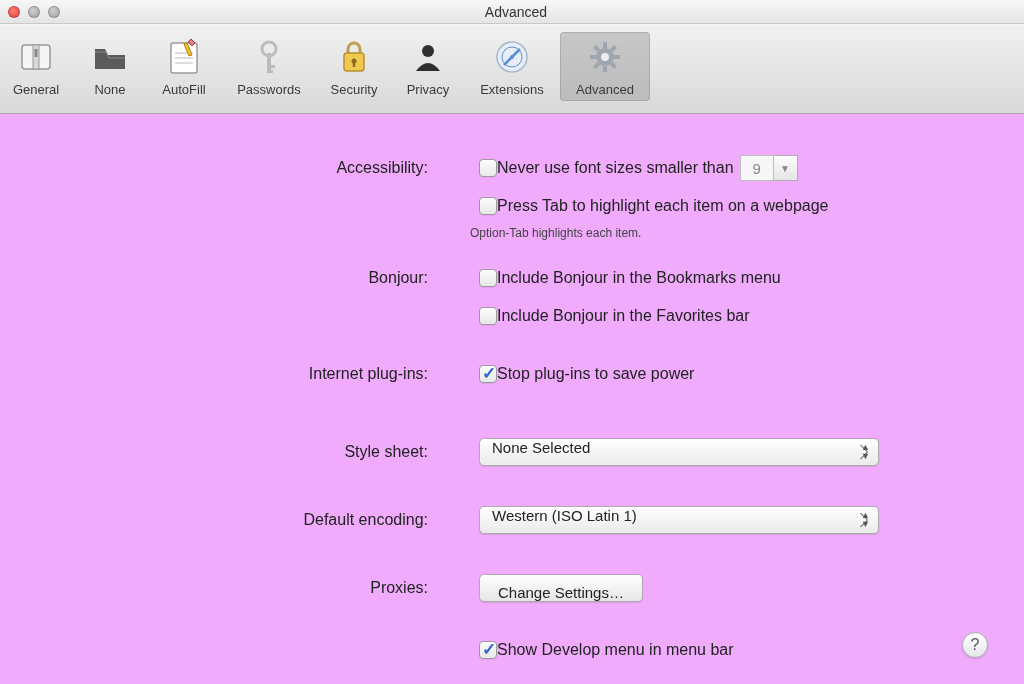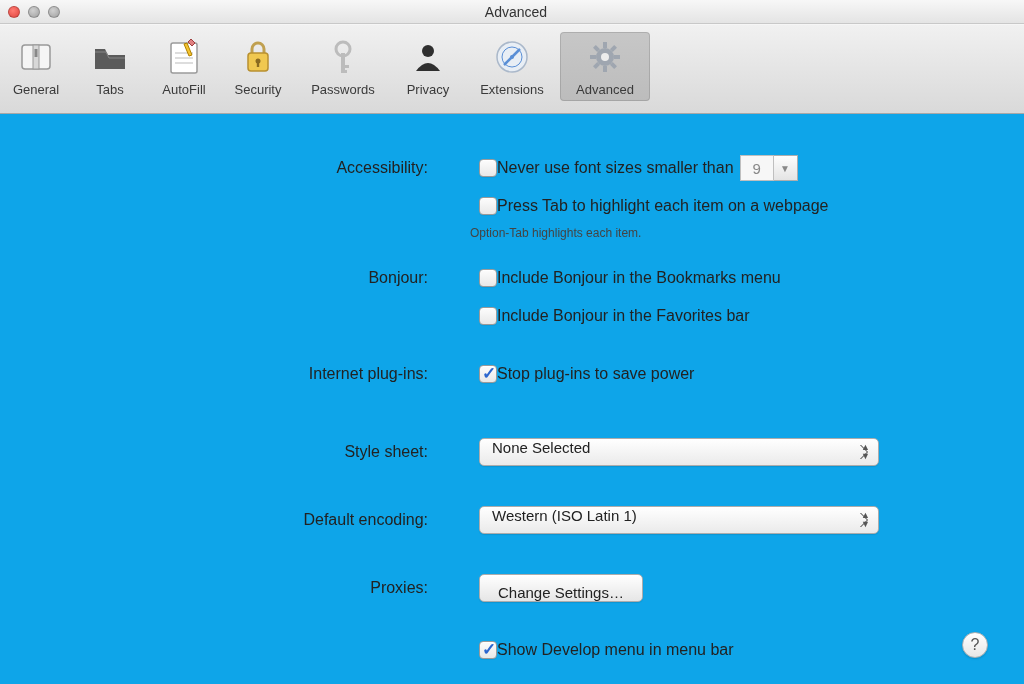--- a/index.html
+++ b/index.html
@@ -230,7 +230,7 @@
         <path d="M5 15 h11 l3 6 h16" fill="none" stroke="#888" stroke-width="1"></path>
       </svg>
     </div>
-    <div class="toolbar-label">Tabs</div>
+    <div class="toolbar-label">None</div>
   </div>
 
   <div class="toolbar-item narrow">

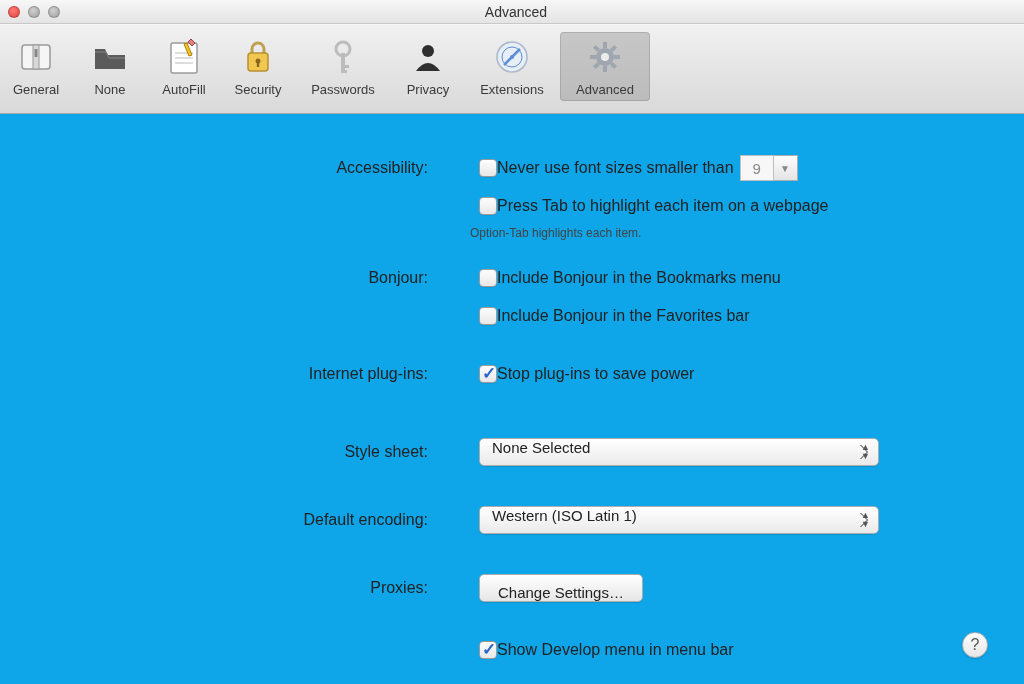--- a/index.html
+++ b/index.html
@@ -247,6 +247,18 @@
     <div class="toolbar-label">AutoFill</div>
   </div>
 
+  <div class="toolbar-item" style="width:94px">
+    <div class="toolbar-icon">
+      <svg width="40" height="40" viewBox="0 0 40 40">
+        <circle cx="20" cy="12" r="7" fill="none" stroke="#bcbcbc" stroke-width="3"></circle>
+        <rect x="18" y="16" width="4" height="18" fill="#bcbcbc"></rect>
+        <rect x="18" y="28" width="8" height="3" fill="#bcbcbc"></rect>
+        <rect x="18" y="33" width="6" height="3" fill="#bcbcbc"></rect>
+      </svg>
+    </div>
+    <div class="toolbar-label">Passwords</div>
+  </div>
+
   <div class="toolbar-item narrow">
     <div class="toolbar-icon">
       <svg width="40" height="40" viewBox="0 0 40 40">
@@ -257,18 +269,6 @@
       </svg>
     </div>
     <div class="toolbar-label">Security</div>
-  </div>
-
-  <div class="toolbar-item" style="width:94px">
-    <div class="toolbar-icon">
-      <svg width="40" height="40" viewBox="0 0 40 40">
-        <circle cx="20" cy="12" r="7" fill="none" stroke="#bcbcbc" stroke-width="3"></circle>
-        <rect x="18" y="16" width="4" height="18" fill="#bcbcbc"></rect>
-        <rect x="18" y="28" width="8" height="3" fill="#bcbcbc"></rect>
-        <rect x="18" y="33" width="6" height="3" fill="#bcbcbc"></rect>
-      </svg>
-    </div>
-    <div class="toolbar-label">Passwords</div>
   </div>
 
   <div class="toolbar-item narrow">

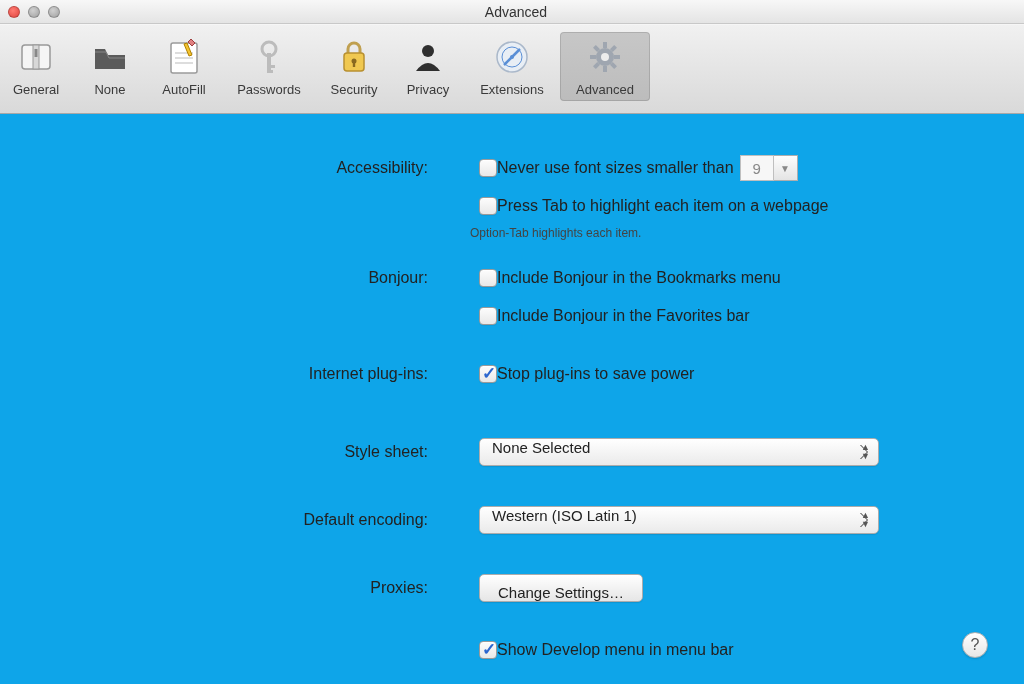--- a/index.html
+++ b/index.html
@@ -72,7 +72,7 @@
     }
     .content {
       padding: 40px 40px 4px 40px;
-      background: #0ea5e9;
+      background: #f0abfc;
       height: calc(684px - 24px - 90px);
       position: relative;
     }

